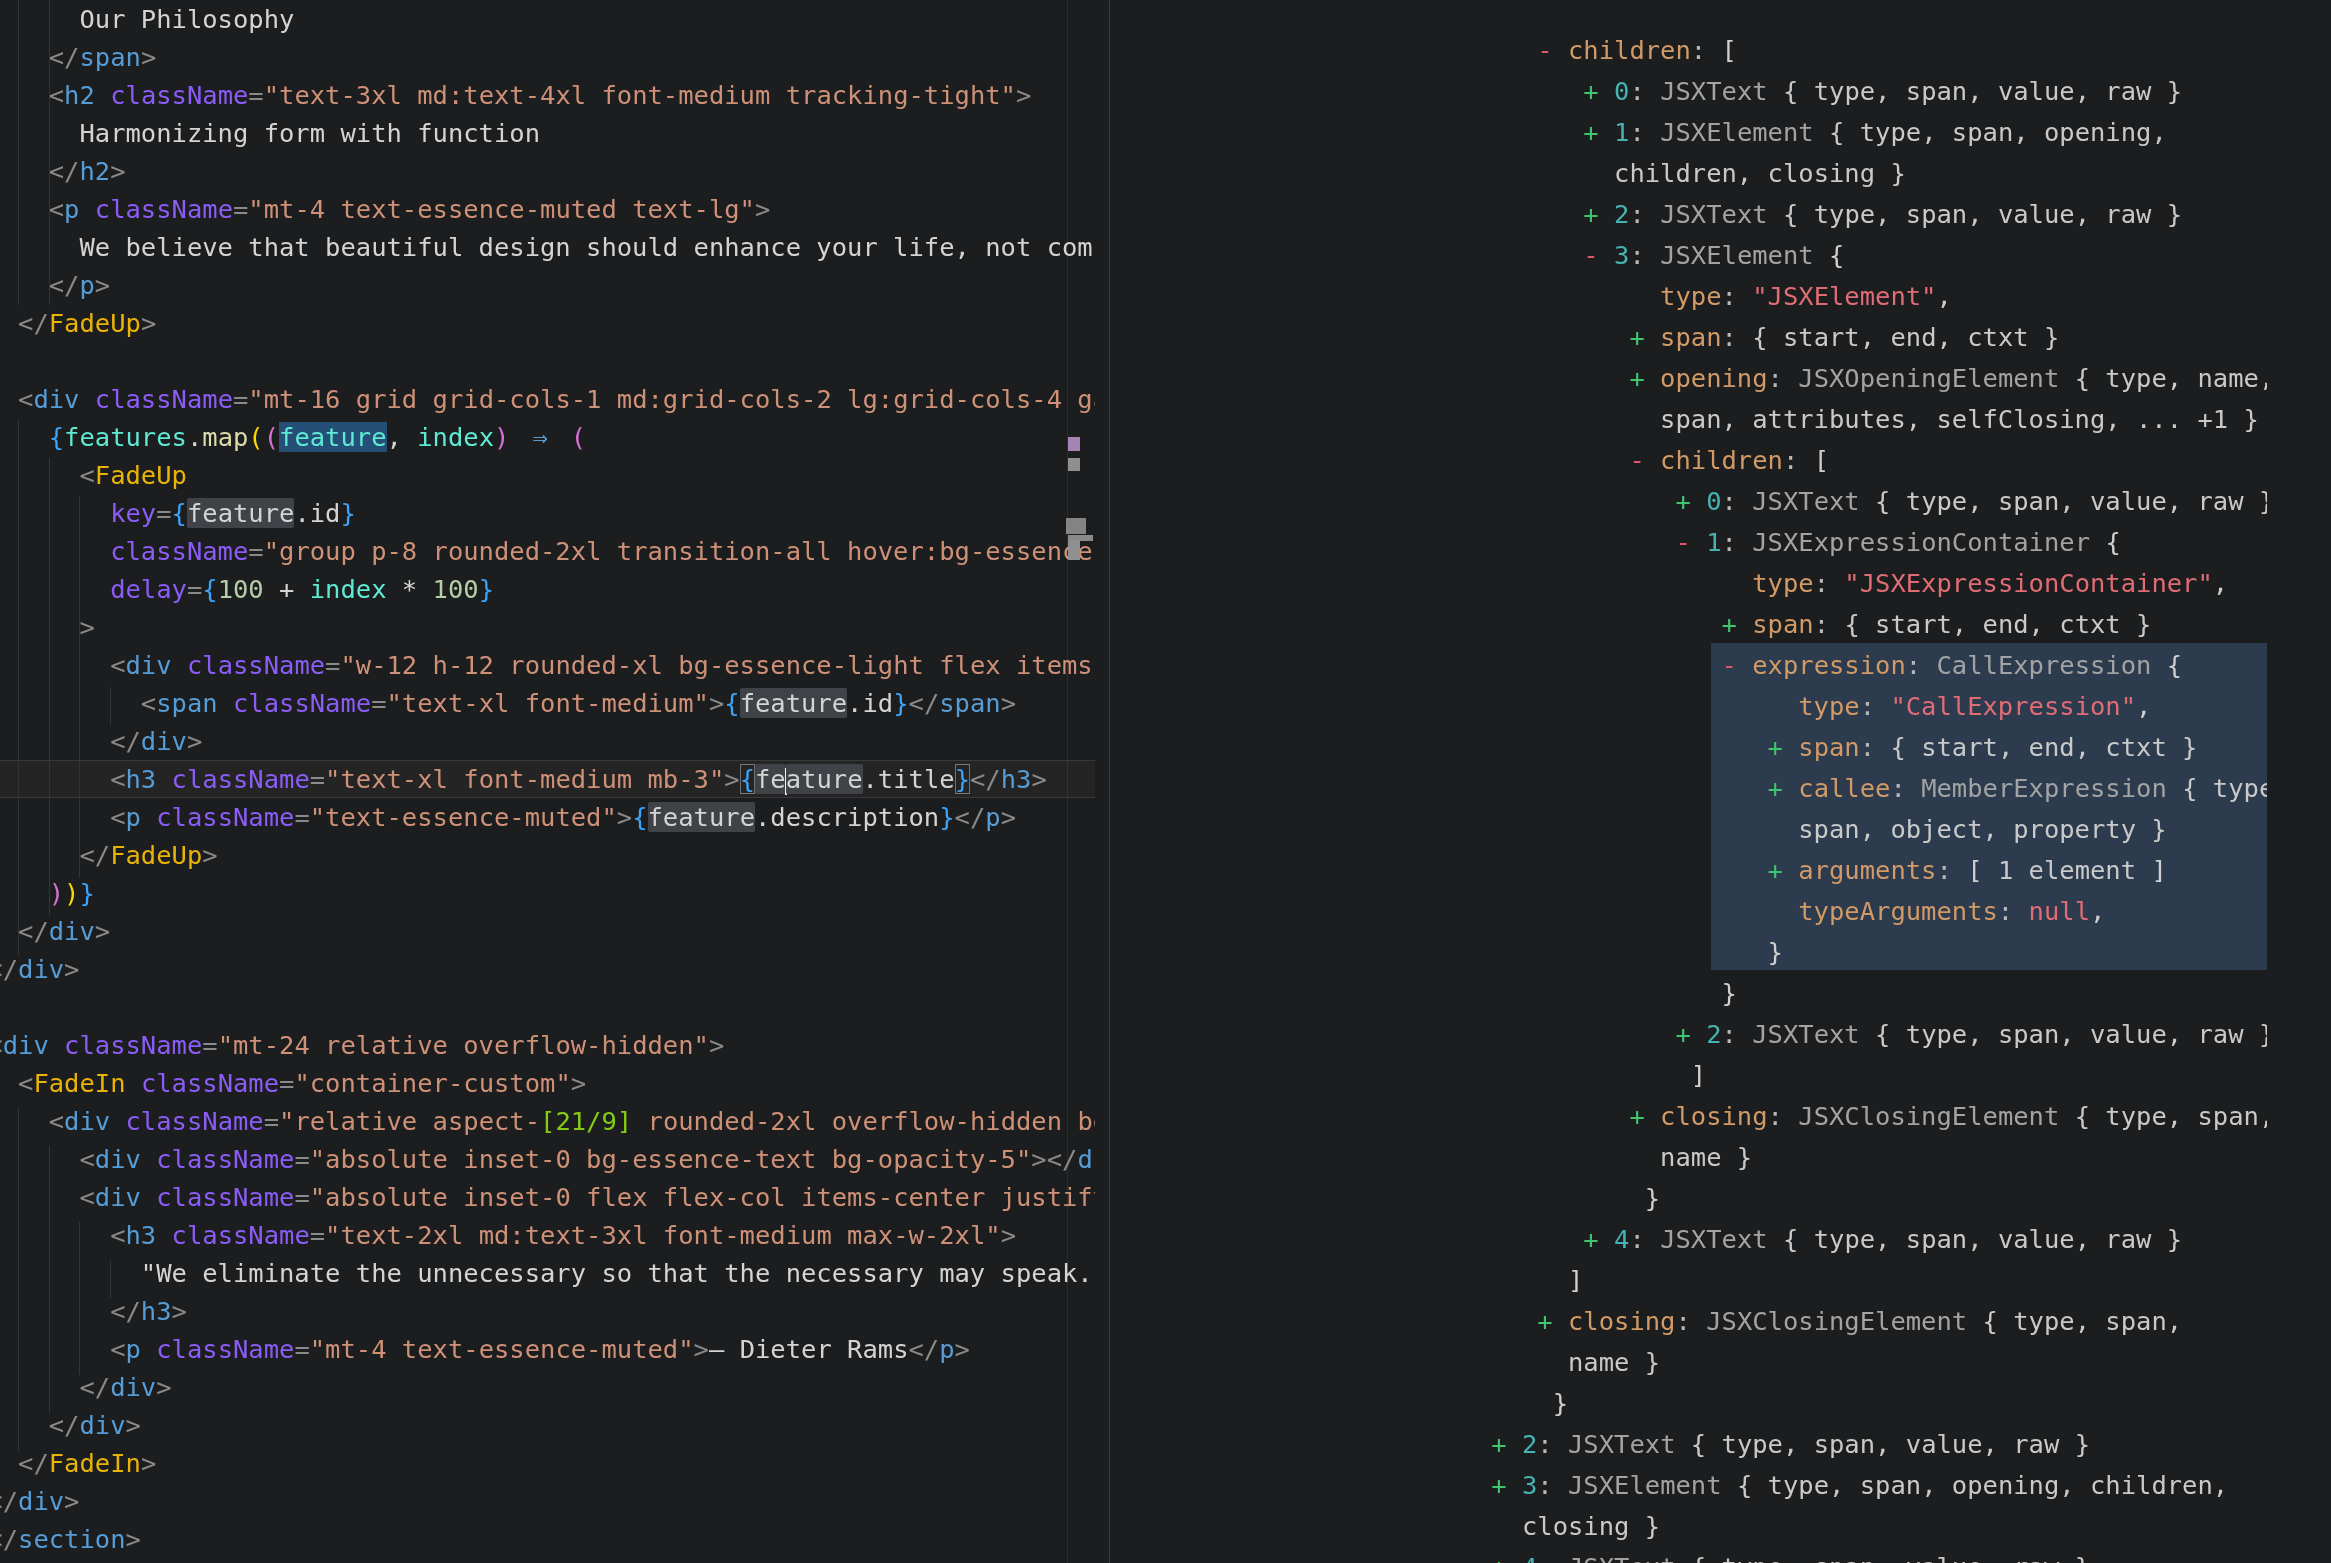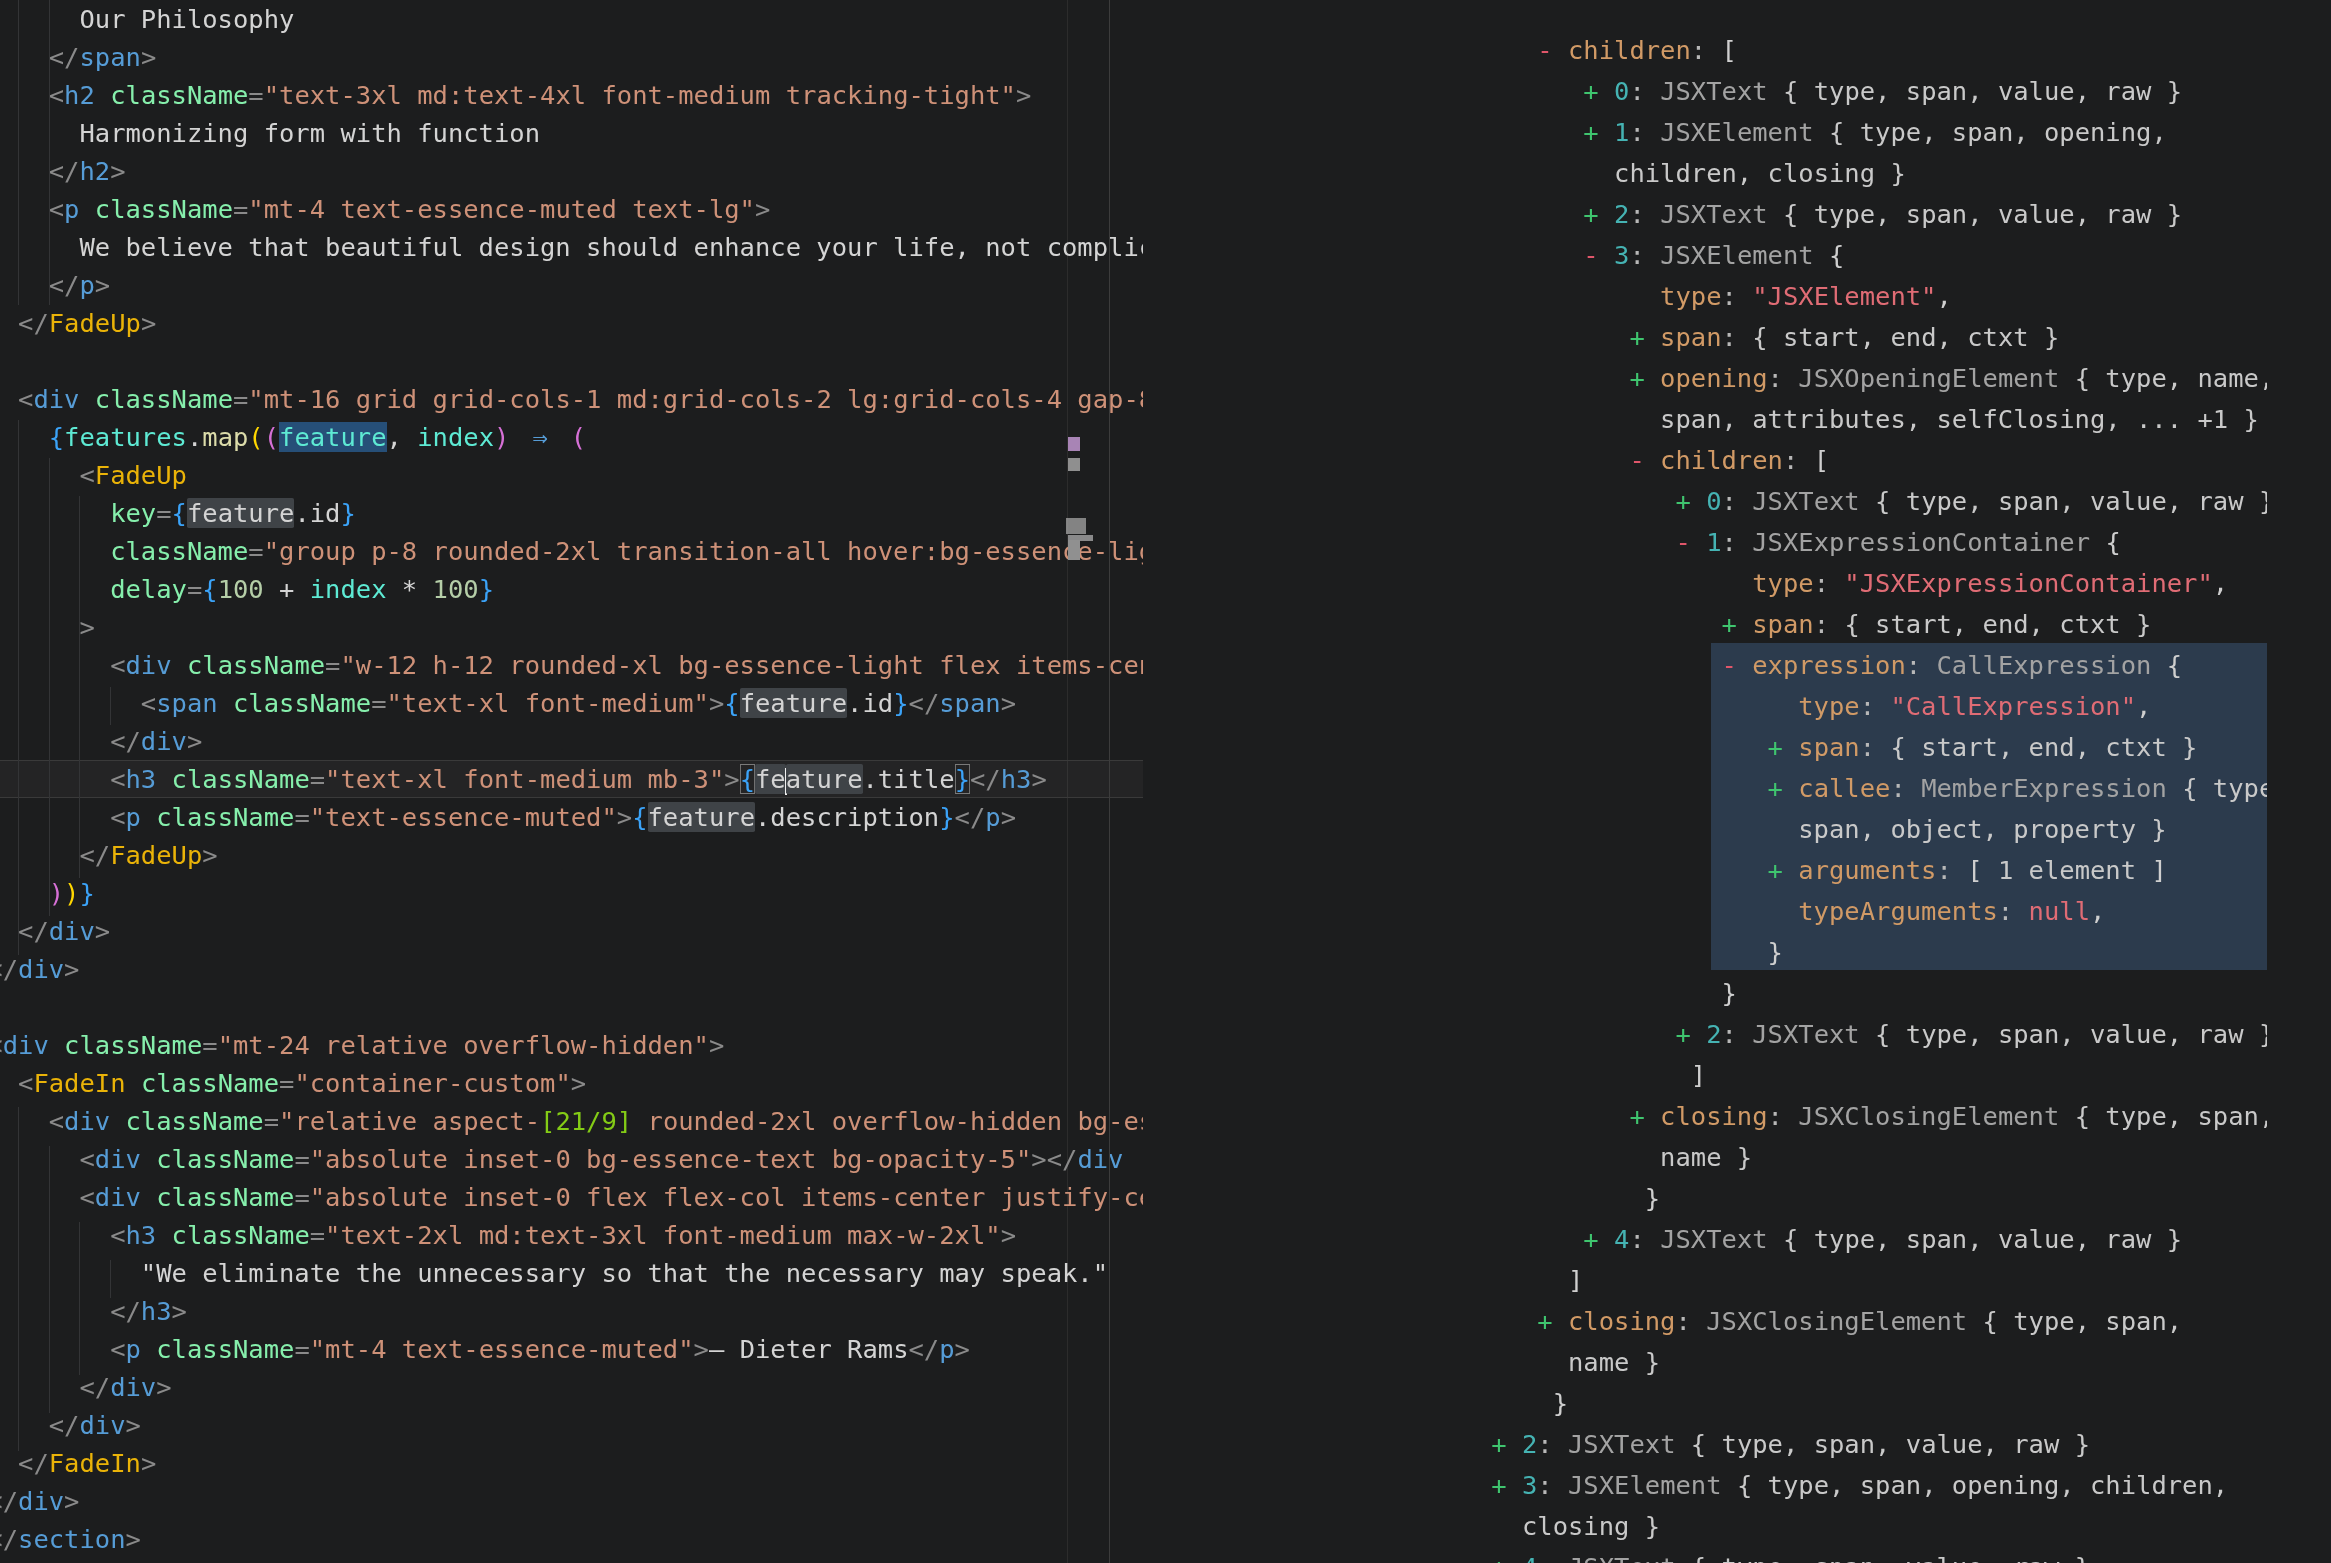--- a/index.html
+++ b/index.html
@@ -43,7 +43,7 @@
 
 <div class="vline" style="left:1067px;background:#2c2c2c;z-index:0;"></div>
 
-<div class="pane" id="left-pane" style="z-index:1;padding-left:48px;">
+<div class="pane" id="left-pane" style="z-index:1;">
   <pre id="left-code"><div class="cl">      <span class="pln">Our Philosophy</span></div><div class="cl">    <span class="pun">&lt;/</span><span class="tag">span</span><span class="pun">&gt;</span></div><div class="cl">    <span class="pun">&lt;</span><span class="tag">h2</span><span class="pln"> </span><span class="att">className</span><span class="pun">=</span><span class="str">"text-3xl md:text-4xl font-medium tracking-tight"</span><span class="pun">&gt;</span></div><div class="cl">      <span class="pln">Harmonizing form with function</span></div><div class="cl">    <span class="pun">&lt;/</span><span class="tag">h2</span><span class="pun">&gt;</span></div><div class="cl">    <span class="pun">&lt;</span><span class="tag">p</span><span class="pln"> </span><span class="att">className</span><span class="pun">=</span><span class="str">"mt-4 text-essence-muted text-lg"</span><span class="pun">&gt;</span></div><div class="cl">      <span class="pln">We believe that beautiful design should enhance your life, not complicate it.</span></div><div class="cl">    <span class="pun">&lt;/</span><span class="tag">p</span><span class="pun">&gt;</span></div><div class="cl">  <span class="pun">&lt;/</span><span class="cmp">FadeUp</span><span class="pun">&gt;</span></div><div class="cl"></div><div class="cl">  <span class="pun">&lt;</span><span class="tag">div</span><span class="pln"> </span><span class="att">className</span><span class="pun">=</span><span class="str">"mt-16 grid grid-cols-1 md:grid-cols-2 lg:grid-cols-4 gap-8"</span></div><div class="cl">    <span class="brc">{</span><span class="vrb">features</span><span class="pln">.</span><span class="mth">map</span><span class="pg">(</span><span class="pm">(</span><span class="vrb sel">feature</span><span class="pln">, </span><span class="vrb">index</span><span class="pm">)</span><span class="pln"> </span><span class="arr">⇒</span><span class="pln"> </span><span class="pm">(</span></div><div class="cl">      <span class="pun">&lt;</span><span class="cmp">FadeUp</span></div><div class="cl">        <span class="att">key</span><span class="pun">=</span><span class="brc">{</span><span class="pln wh">feature</span><span class="pln">.id</span><span class="brc">}</span></div><div class="cl">        <span class="att">className</span><span class="pun">=</span><span class="str">"group p-8 rounded-2xl transition-all hover:bg-essence-light"</span></div><div class="cl">        <span class="att">delay</span><span class="pun">=</span><span class="brc">{</span><span class="num">100</span><span class="pln"> + </span><span class="vrb">index</span><span class="pln"> * </span><span class="num">100</span><span class="brc">}</span></div><div class="cl">      <span class="pun">&gt;</span></div><div class="cl">        <span class="pun">&lt;</span><span class="tag">div</span><span class="pln"> </span><span class="att">className</span><span class="pun">=</span><span class="str">"w-12 h-12 rounded-xl bg-essence-light flex items-center justify-center"</span></div><div class="cl">          <span class="pun">&lt;</span><span class="tag">span</span><span class="pln"> </span><span class="att">className</span><span class="pun">=</span><span class="str">"text-xl font-medium"</span><span class="pun">&gt;</span><span class="brc">{</span><span class="pln wh">feature</span><span class="pln">.id</span><span class="brc">}</span><span class="pun">&lt;/</span><span class="tag">span</span><span class="pun">&gt;</span></div><div class="cl">        <span class="pun">&lt;/</span><span class="tag">div</span><span class="pun">&gt;</span></div><div class="cl active">        <span class="pun">&lt;</span><span class="tag">h3</span><span class="pln"> </span><span class="att">className</span><span class="pun">=</span><span class="str">"text-xl font-medium mb-3"</span><span class="pun">&gt;</span><span class="brc bm">{</span><span class="pln wh">fe</span><span class="caret"></span><span class="pln wh">ature</span><span class="pln">.title</span><span class="brc bm">}</span><span class="pun">&lt;/</span><span class="tag">h3</span><span class="pun">&gt;</span></div><div class="cl">        <span class="pun">&lt;</span><span class="tag">p</span><span class="pln"> </span><span class="att">className</span><span class="pun">=</span><span class="str">"text-essence-muted"</span><span class="pun">&gt;</span><span class="brc">{</span><span class="pln wh">feature</span><span class="pln">.description</span><span class="brc">}</span><span class="pun">&lt;/</span><span class="tag">p</span><span class="pun">&gt;</span></div><div class="cl">      <span class="pun">&lt;/</span><span class="cmp">FadeUp</span><span class="pun">&gt;</span></div><div class="cl">    <span class="pm">)</span><span class="pg">)</span><span class="brc">}</span></div><div class="cl">  <span class="pun">&lt;/</span><span class="tag">div</span><span class="pun">&gt;</span></div><div class="cl"><span class="pun">&lt;/</span><span class="tag">div</span><span class="pun">&gt;</span></div><div class="cl"></div><div class="cl"><span class="pun">&lt;</span><span class="tag">div</span><span class="pln"> </span><span class="att">className</span><span class="pun">=</span><span class="str">"mt-24 relative overflow-hidden"</span><span class="pun">&gt;</span></div><div class="cl">  <span class="pun">&lt;</span><span class="cmp">FadeIn</span><span class="pln"> </span><span class="att">className</span><span class="pun">=</span><span class="str">"container-custom"</span><span class="pun">&gt;</span></div><div class="cl">    <span class="pun">&lt;</span><span class="tag">div</span><span class="pln"> </span><span class="att">className</span><span class="pun">=</span><span class="str">"relative aspect-</span><span class="strb">[21/9]</span><span class="str"> rounded-2xl overflow-hidden bg-essence-light"</span></div><div class="cl">      <span class="pun">&lt;</span><span class="tag">div</span><span class="pln"> </span><span class="att">className</span><span class="pun">=</span><span class="str">"absolute inset-0 bg-essence-text bg-opacity-5"</span><span class="pun">&gt;&lt;/</span><span class="tag">div</span></div><div class="cl">      <span class="pun">&lt;</span><span class="tag">div</span><span class="pln"> </span><span class="att">className</span><span class="pun">=</span><span class="str">"absolute inset-0 flex flex-col items-center justify-center text-center p-8"</span></div><div class="cl">        <span class="pun">&lt;</span><span class="tag">h3</span><span class="pln"> </span><span class="att">className</span><span class="pun">=</span><span class="str">"text-2xl md:text-3xl font-medium max-w-2xl"</span><span class="pun">&gt;</span></div><div class="cl">          <span class="pln">"We eliminate the unnecessary so that the necessary may speak."</span></div><div class="cl">        <span class="pun">&lt;/</span><span class="tag">h3</span><span class="pun">&gt;</span></div><div class="cl">        <span class="pun">&lt;</span><span class="tag">p</span><span class="pln"> </span><span class="att">className</span><span class="pun">=</span><span class="str">"mt-4 text-essence-muted"</span><span class="pun">&gt;</span><span class="pln">— Dieter Rams</span><span class="pun">&lt;/</span><span class="tag">p</span><span class="pun">&gt;</span></div><div class="cl">      <span class="pun">&lt;/</span><span class="tag">div</span><span class="pun">&gt;</span></div><div class="cl">    <span class="pun">&lt;/</span><span class="tag">div</span><span class="pun">&gt;</span></div><div class="cl">  <span class="pun">&lt;/</span><span class="cmp">FadeIn</span><span class="pun">&gt;</span></div><div class="cl"><span class="pun">&lt;/</span><span class="tag">div</span><span class="pun">&gt;</span></div><div class="cl"><span class="pun">&lt;/</span><span class="tag">section</span><span class="pun">&gt;</span></div></pre>
 </div>
 

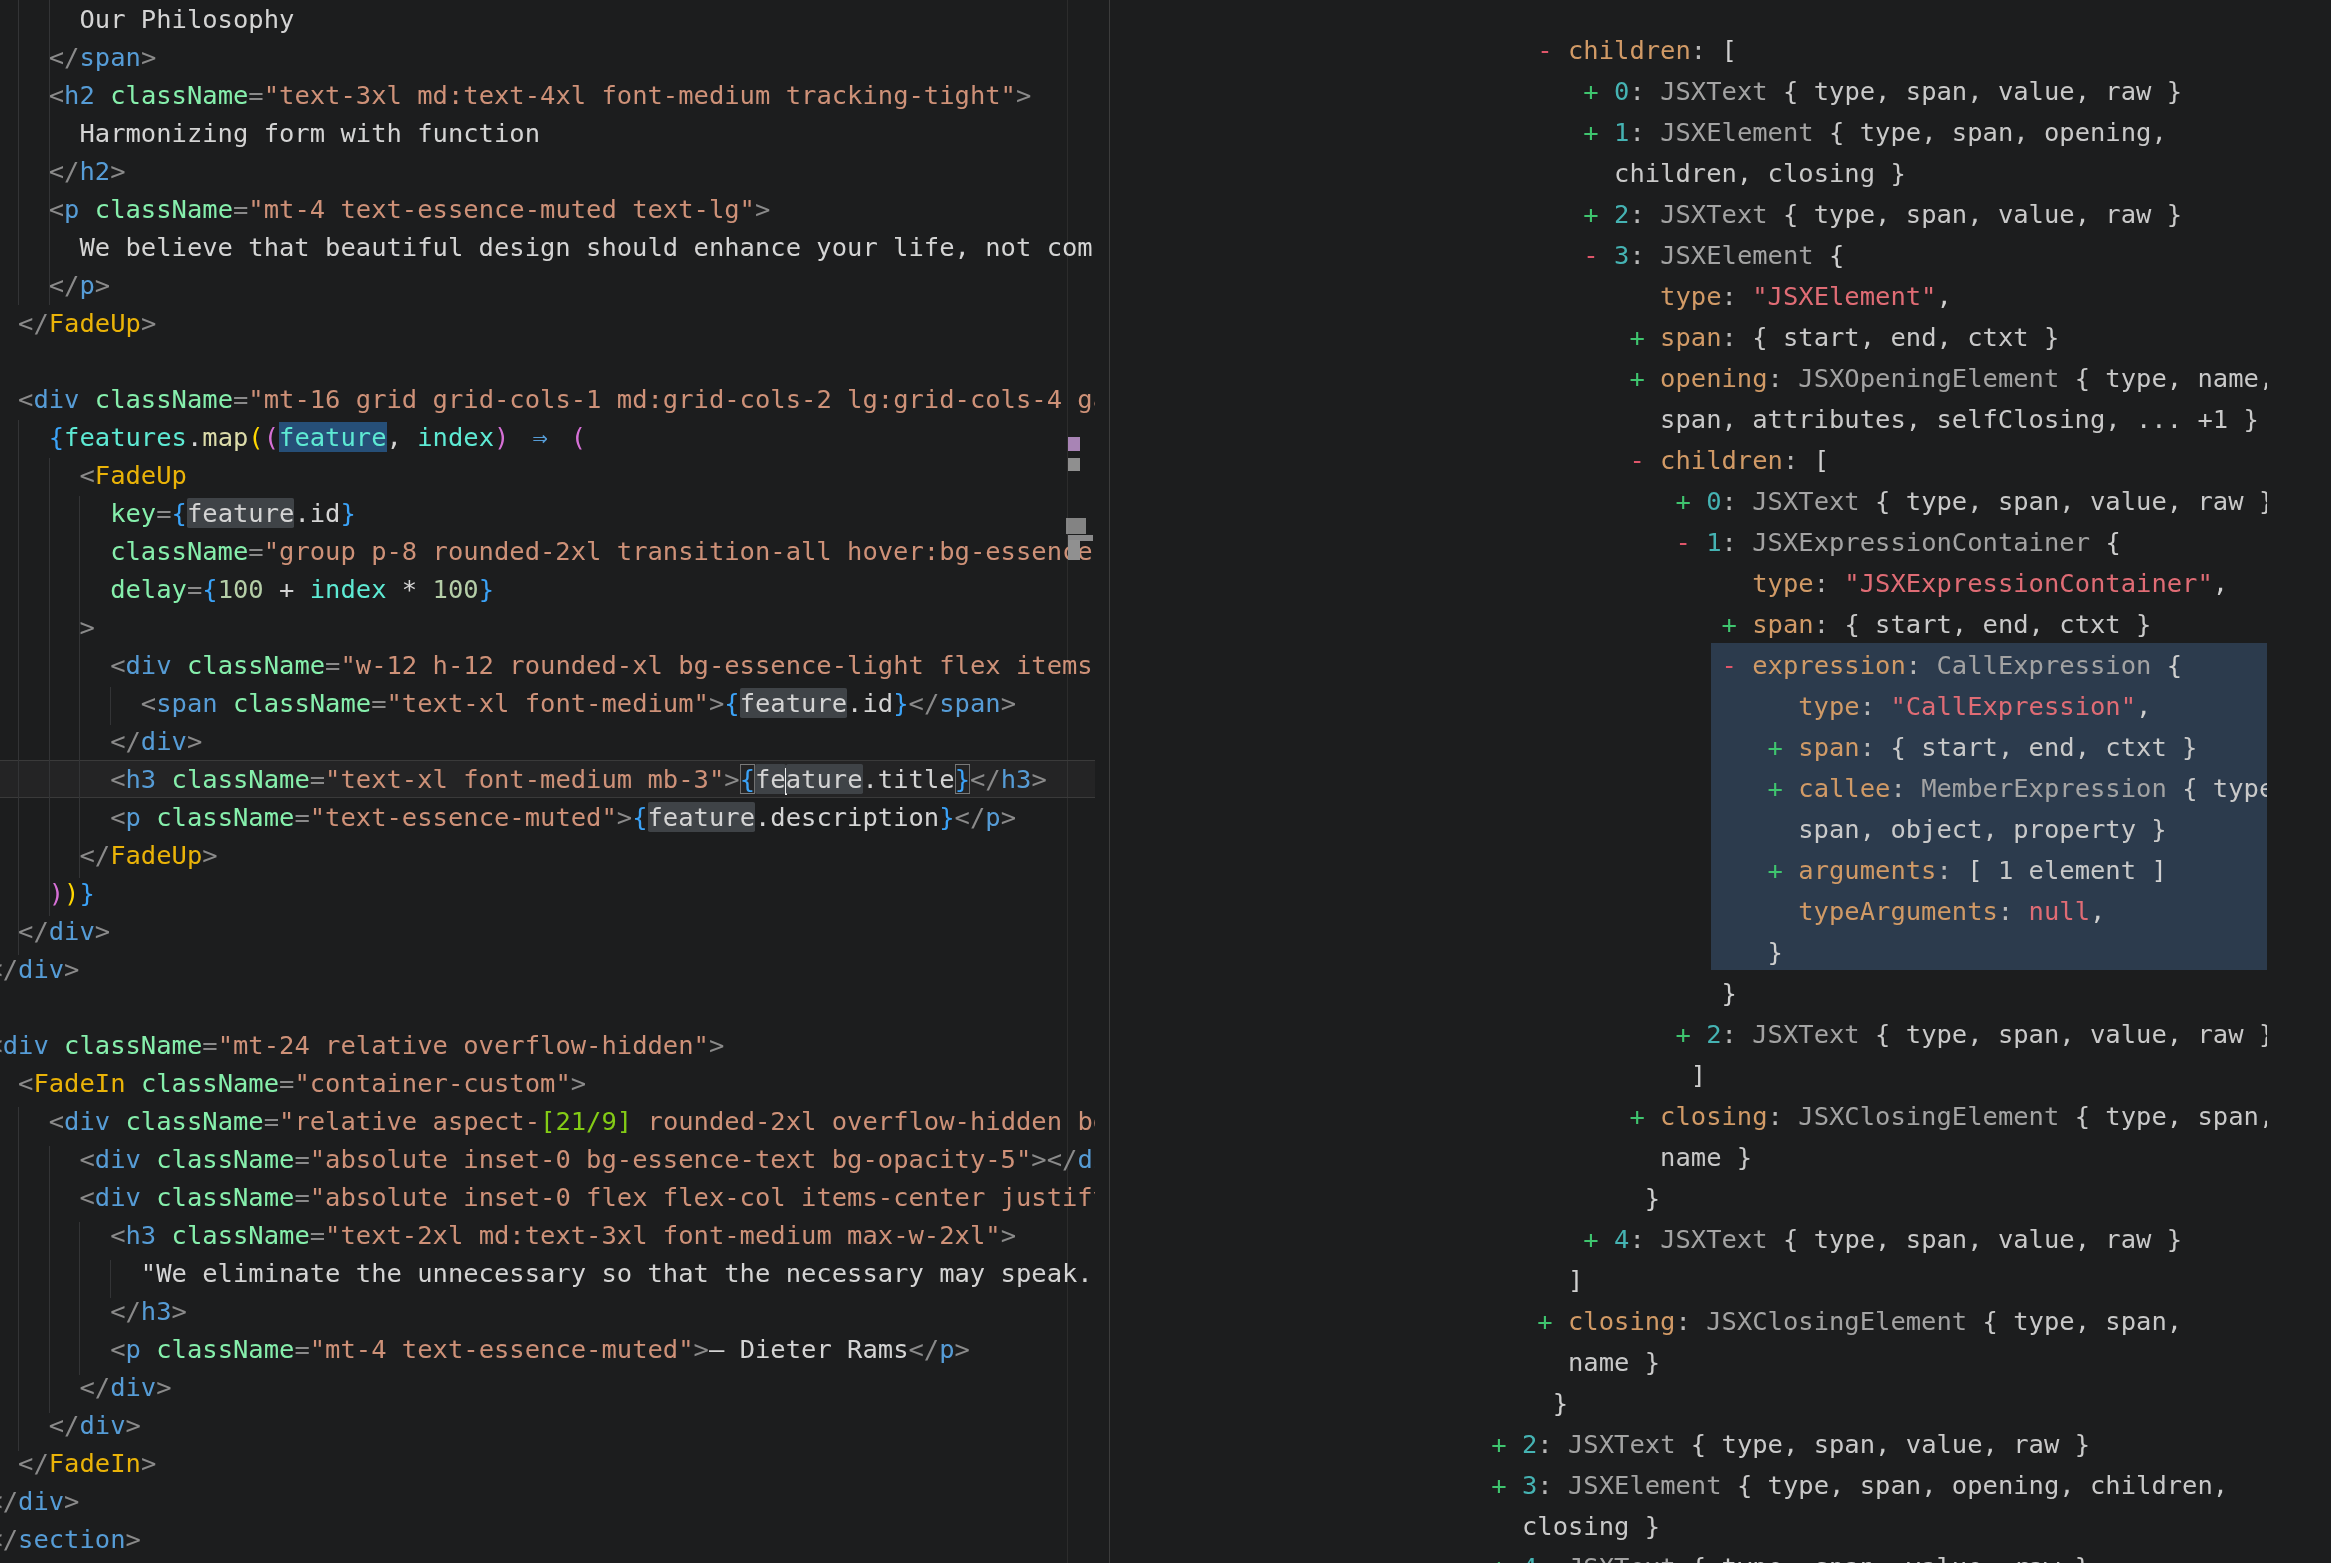--- a/index.html
+++ b/index.html
@@ -22,7 +22,7 @@
   }
   
   .pln{color:#d4d4d4}.pun{color:#8a8a8a}.tag{color:#569cd6}.cmp{color:#eab308}
-  .att{color:#86efac}.str{color:#ce9178}.strb{color:#84cc16}.num{color:#b5cea8}
+  .att{color:#8b5cf6}.str{color:#ce9178}.strb{color:#84cc16}.num{color:#b5cea8}
   .mth{color:#dcdcaa}.vrb{color:#5eead4}.brc{color:#3ba3f8}.pg{color:#ffd700}
   .pm{color:#d670d6}
   .arr{color:#569cd6;display:inline-block;width:2ch;text-align:center}

